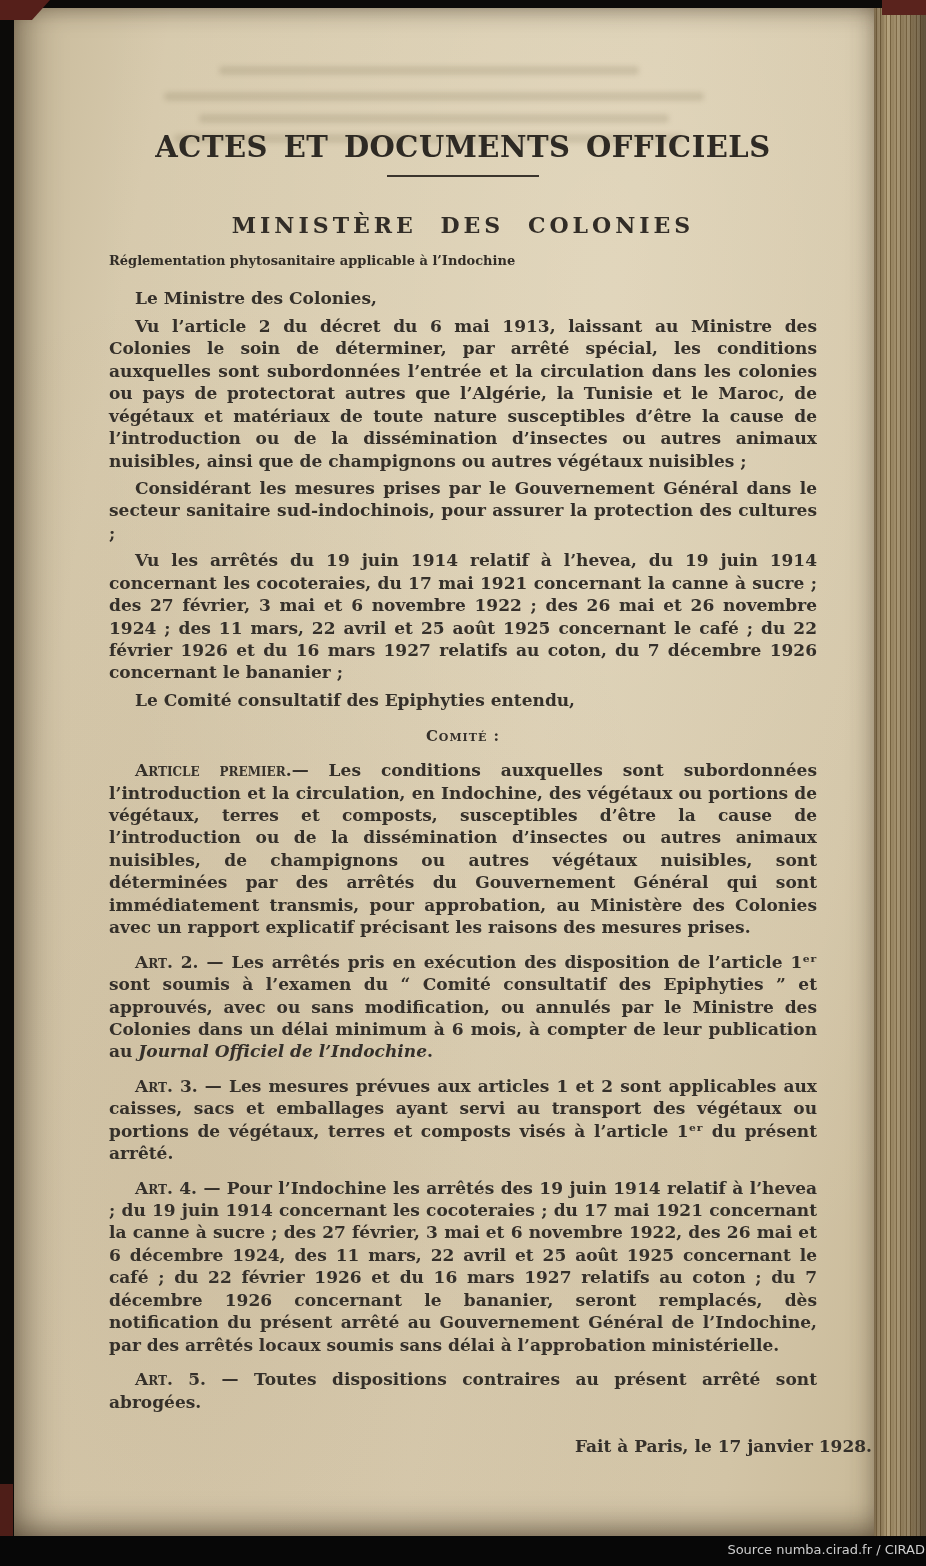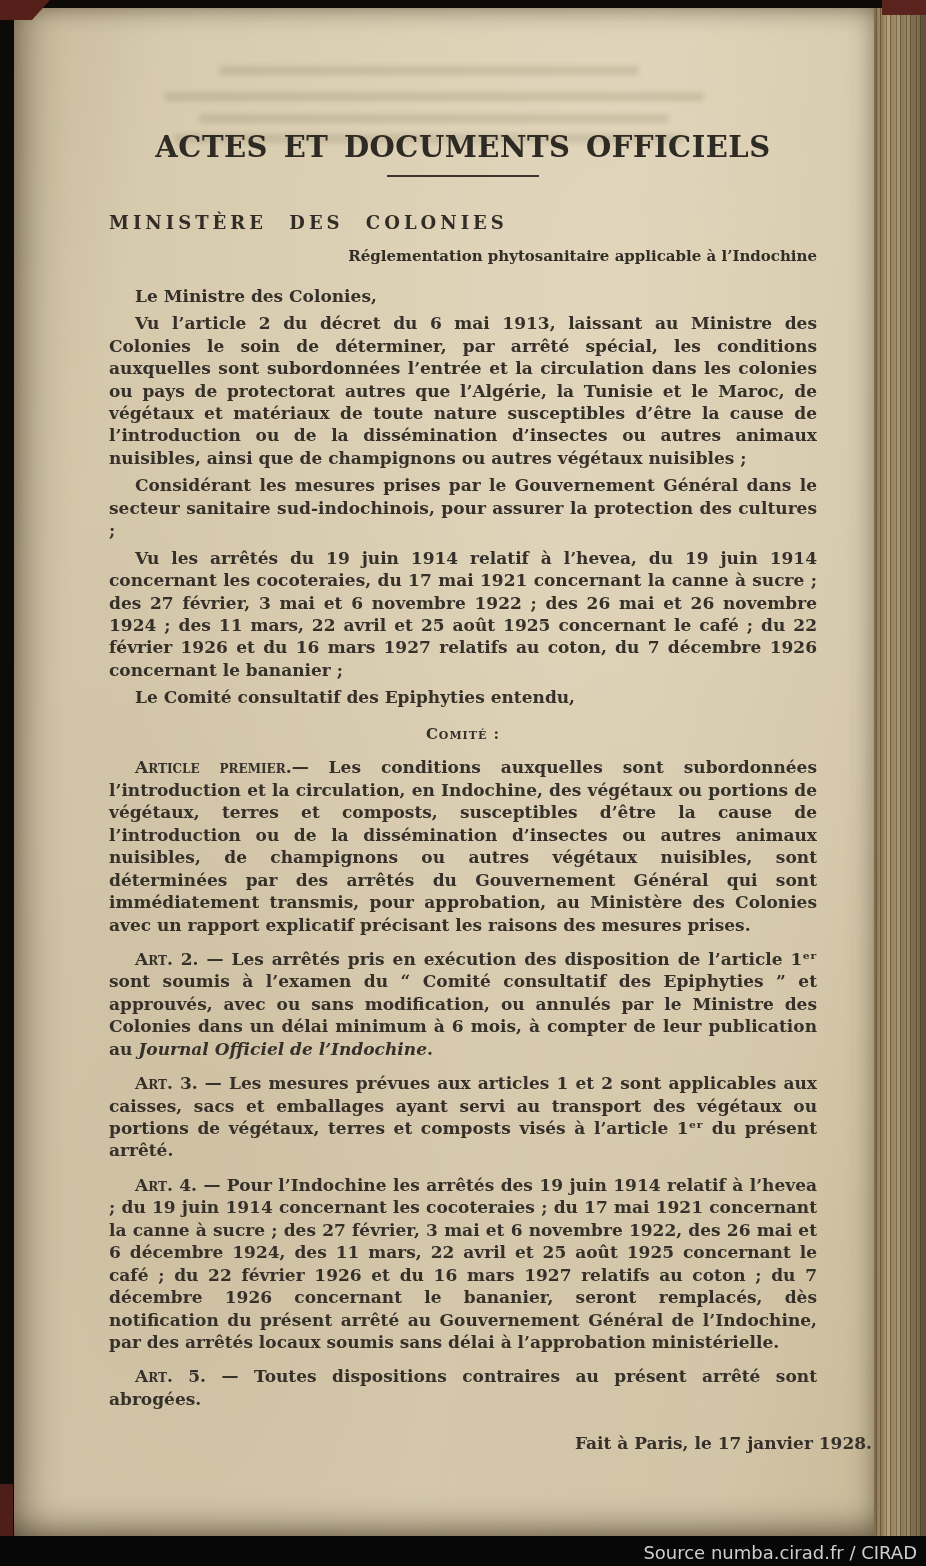--- a/index.html
+++ b/index.html
@@ -75,10 +75,11 @@
   }
   h2.ministry {
     margin: 0 0 12px 0;
-    font-size: 18px;
+    font-size: 22px;
     font-weight: bold;
     letter-spacing: 4px;
     word-spacing: 12px;
+    text-align: center;
     color: #322d27;
   }
   h3.subtitle {

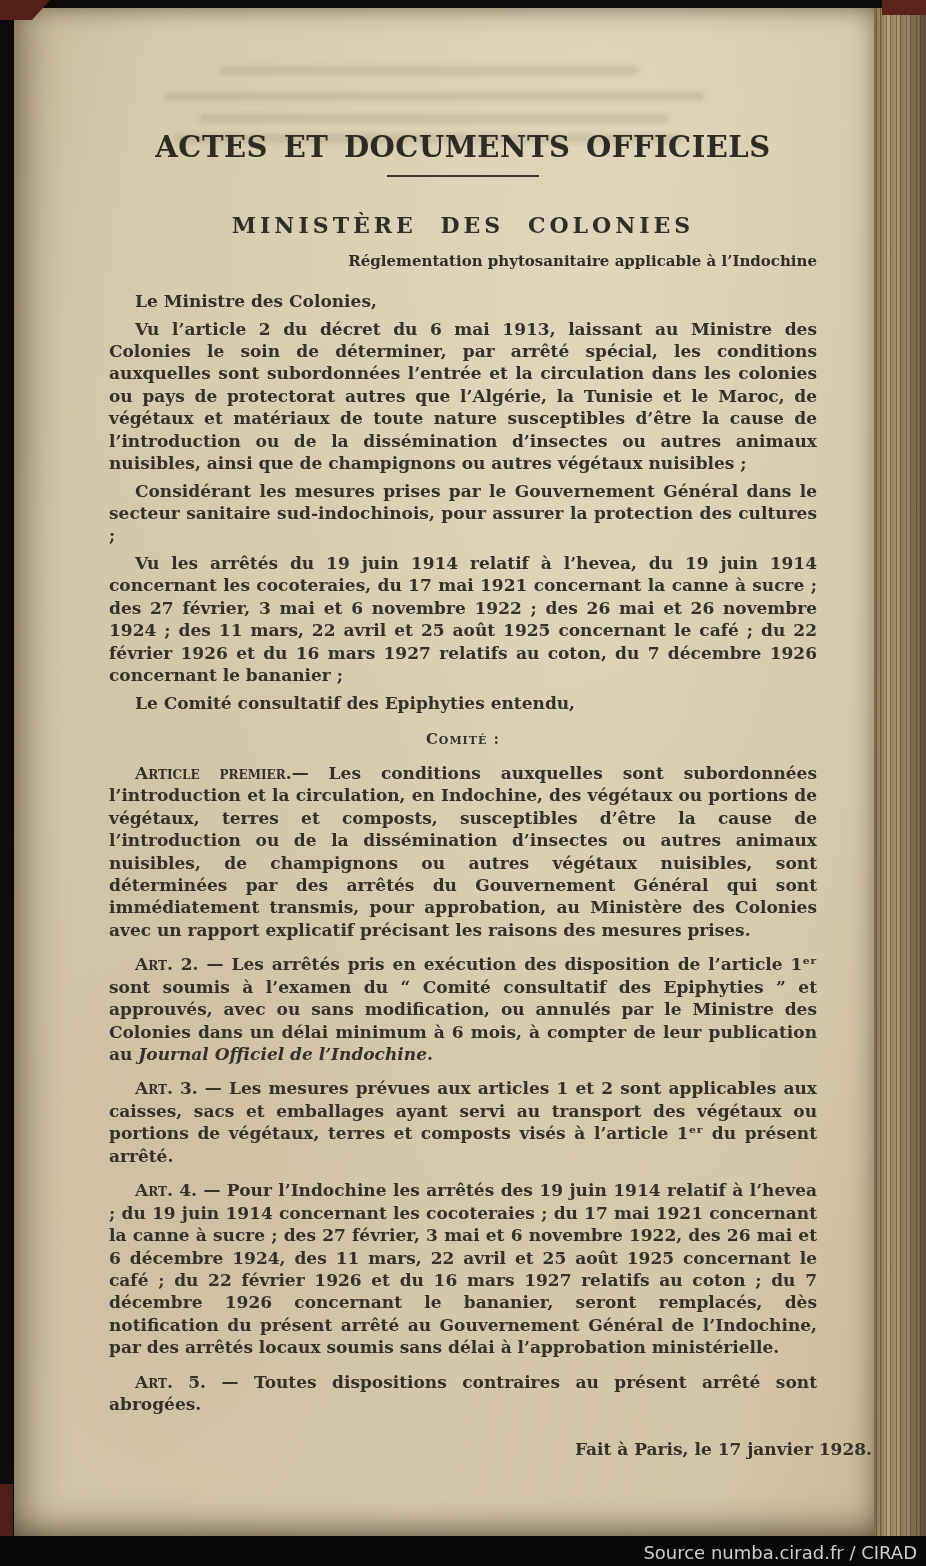--- a/index.html
+++ b/index.html
@@ -84,9 +84,9 @@
   }
   h3.subtitle {
     margin: 0 0 18px 0;
-    font-size: 15px;
-    font-weight: bold;
-    text-align: right;
+    font-size: 13px;
+    font-weight: bold;
+    text-align: left;
     color: #322d27;
   }
   p.line {

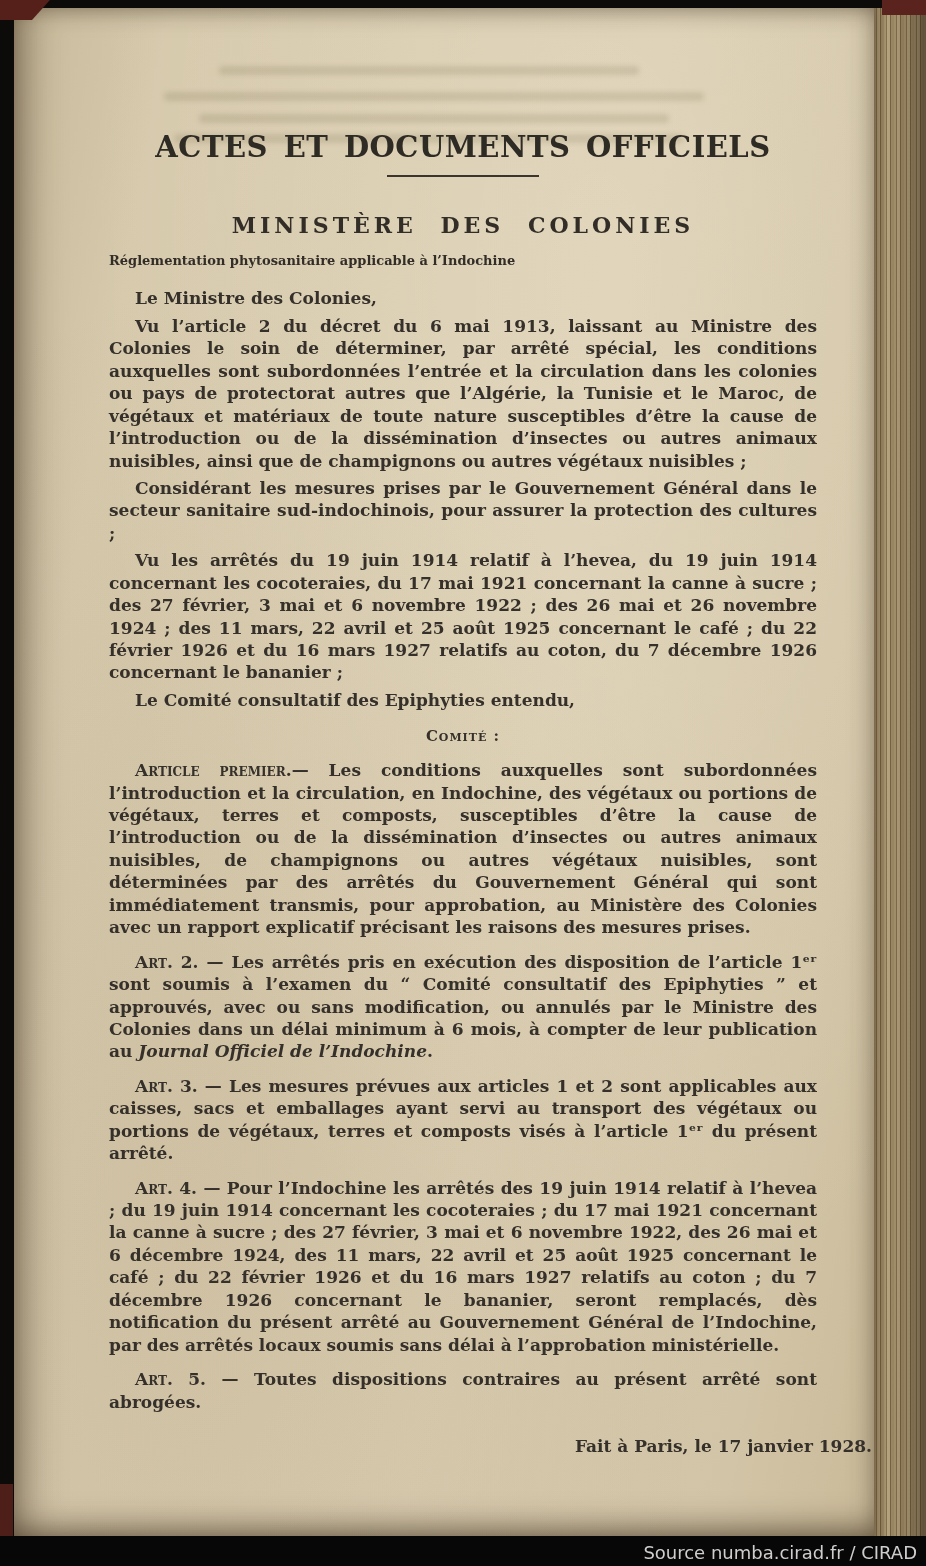--- a/index.html
+++ b/index.html
@@ -161,10 +161,10 @@
   }
   .source-text {
     position: absolute;
-    right: 9px;
+    right: 1px;
     top: 6px;
     font-family: "DejaVu Sans", "Liberation Sans", sans-serif;
-    font-size: 18px;
+    font-size: 13px;
     color: #cecece;
   }
 </style>

